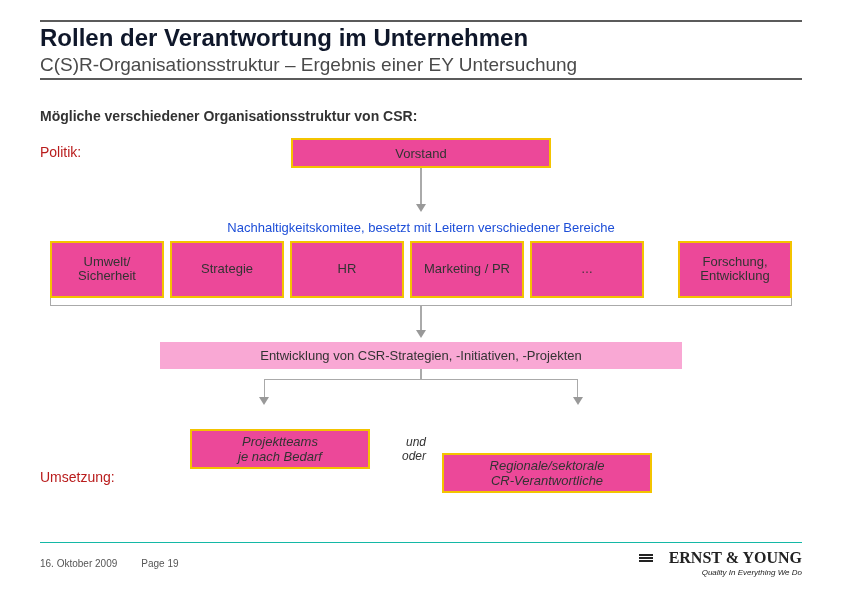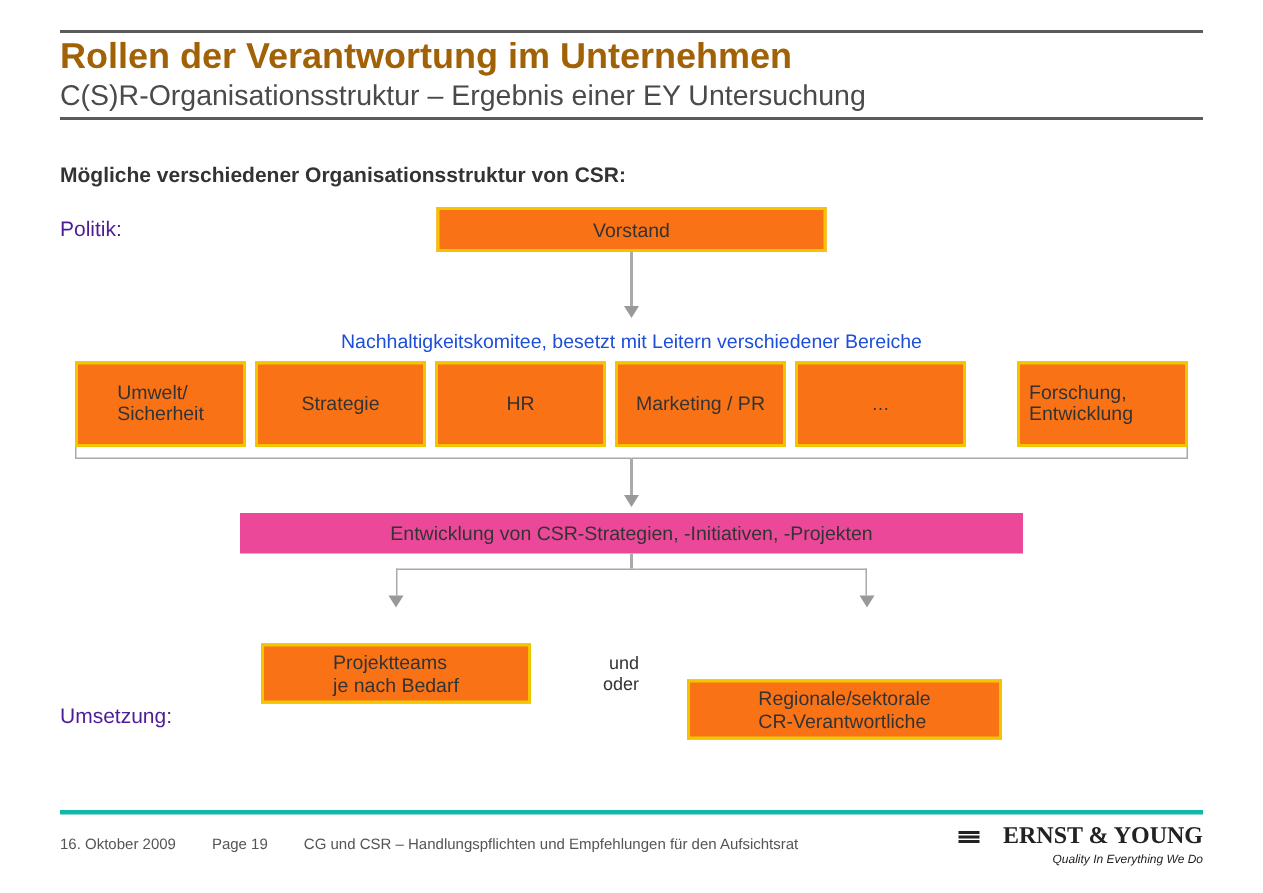--- a/index.html
+++ b/index.html
@@ -16,7 +16,7 @@
   .title {
     font-size: 24px;
     font-weight: bold;
-    color: #a16207;
+    color: #0f172a;
     margin-top: 2px;
     margin-bottom: 2px;
   }

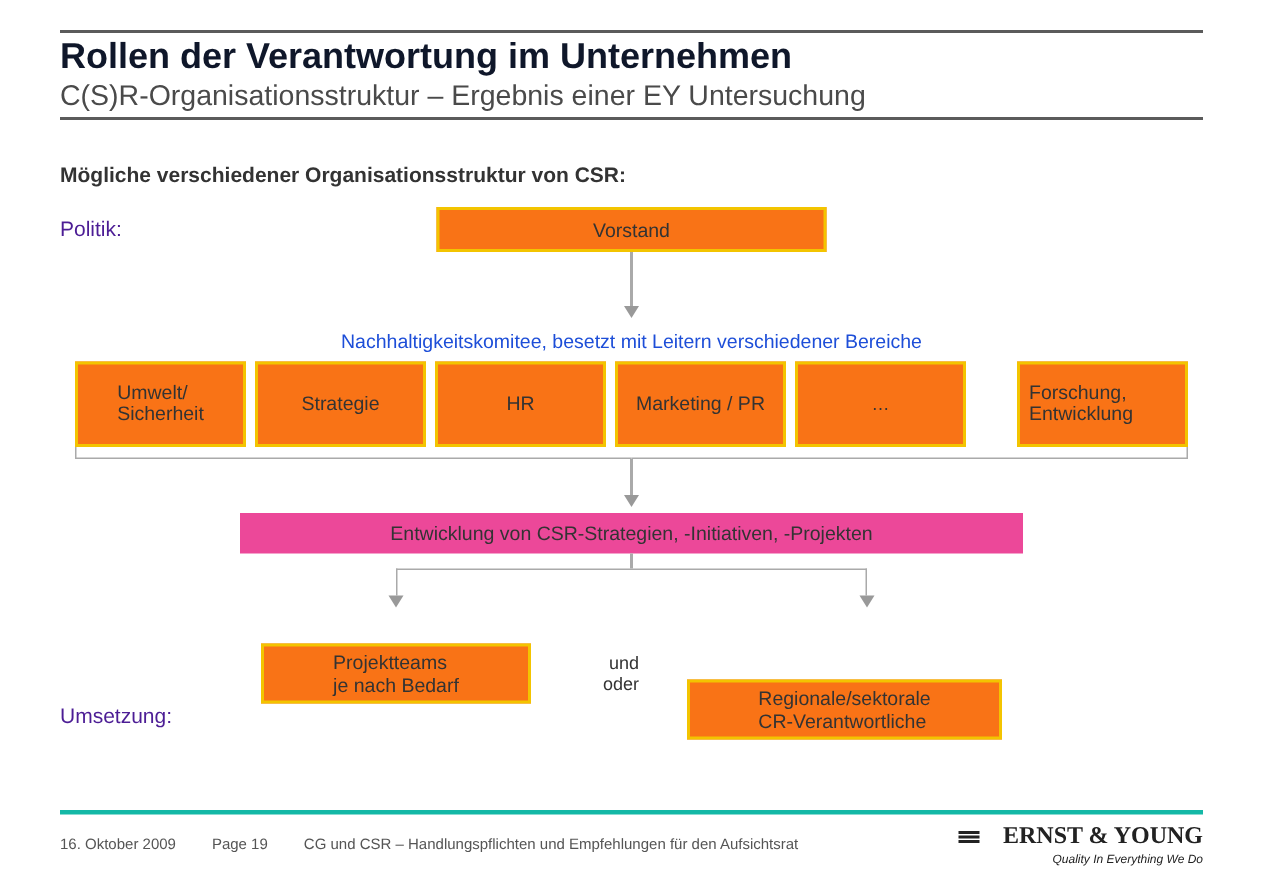--- a/index.html
+++ b/index.html
@@ -34,7 +34,7 @@
   }
   .side-label {
     font-size: 14px;
-    color: #4c1d95;
+    color: #b91c1c;
     position: absolute;
     text-align: right;
   }

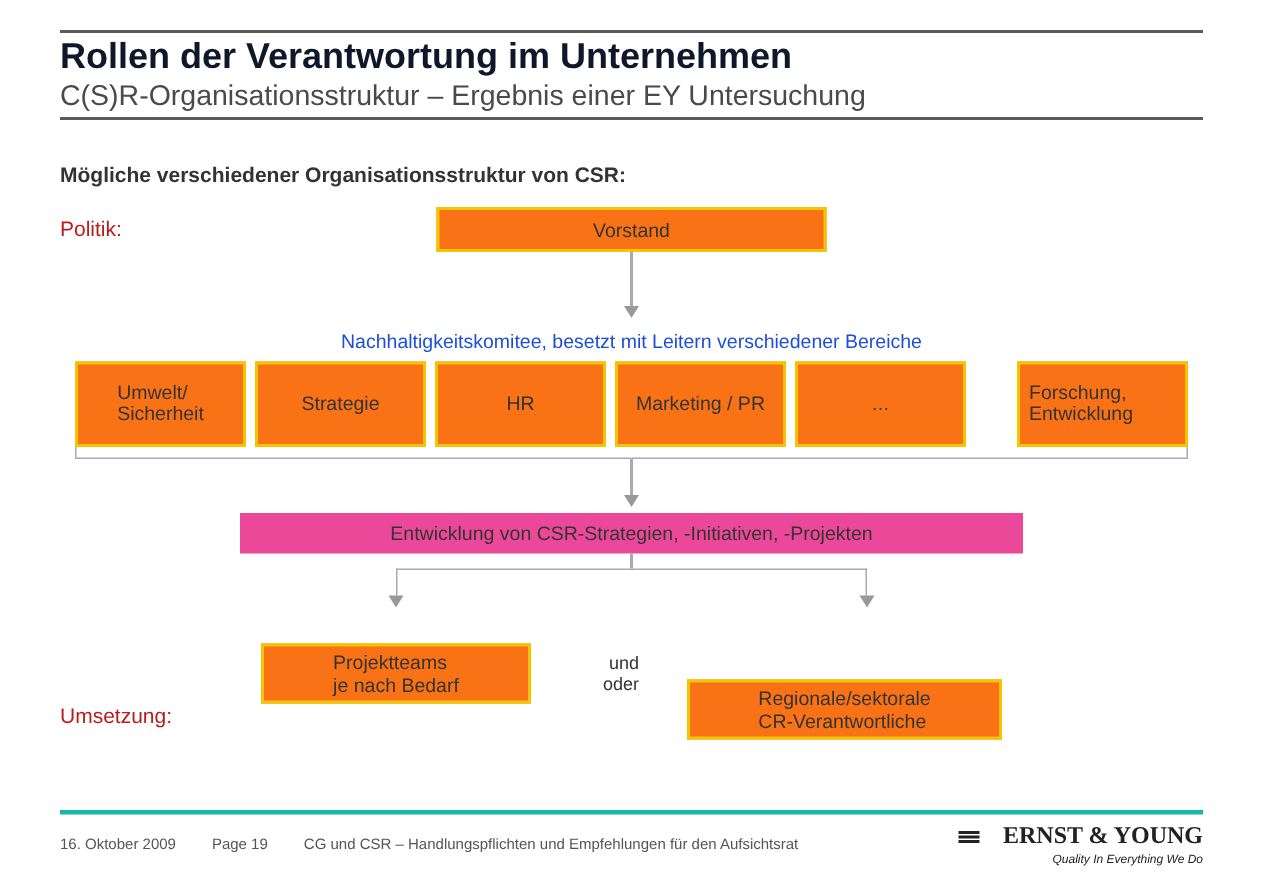--- a/index.html
+++ b/index.html
@@ -40,8 +40,8 @@
   }
   .box {
     border: 2px solid #f3c400;
-    background: #f97316;
-    text-align: left;
+    background: #ec4899;
+    text-align: center;
     font-size: 13px;
     color: #333;
     display: flex;

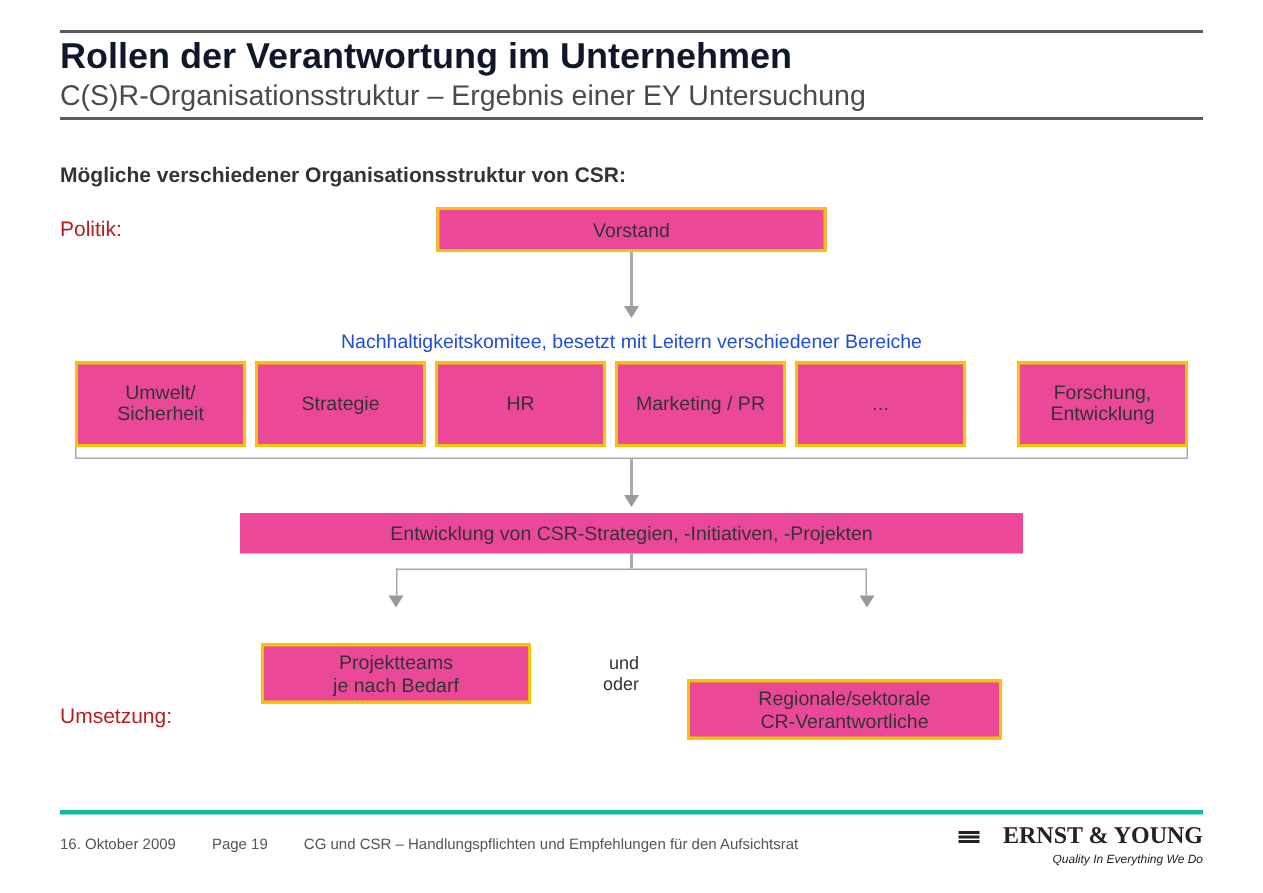--- a/index.html
+++ b/index.html
@@ -62,7 +62,7 @@
   }
   .row .box { flex: 1 1 0; min-height: 36px; line-height: 1.1; }
   .gold-band {
-    background: #ec4899;
+    background: #f9a8d4;
     text-align: center;
     font-size: 13px;
     color: #333;

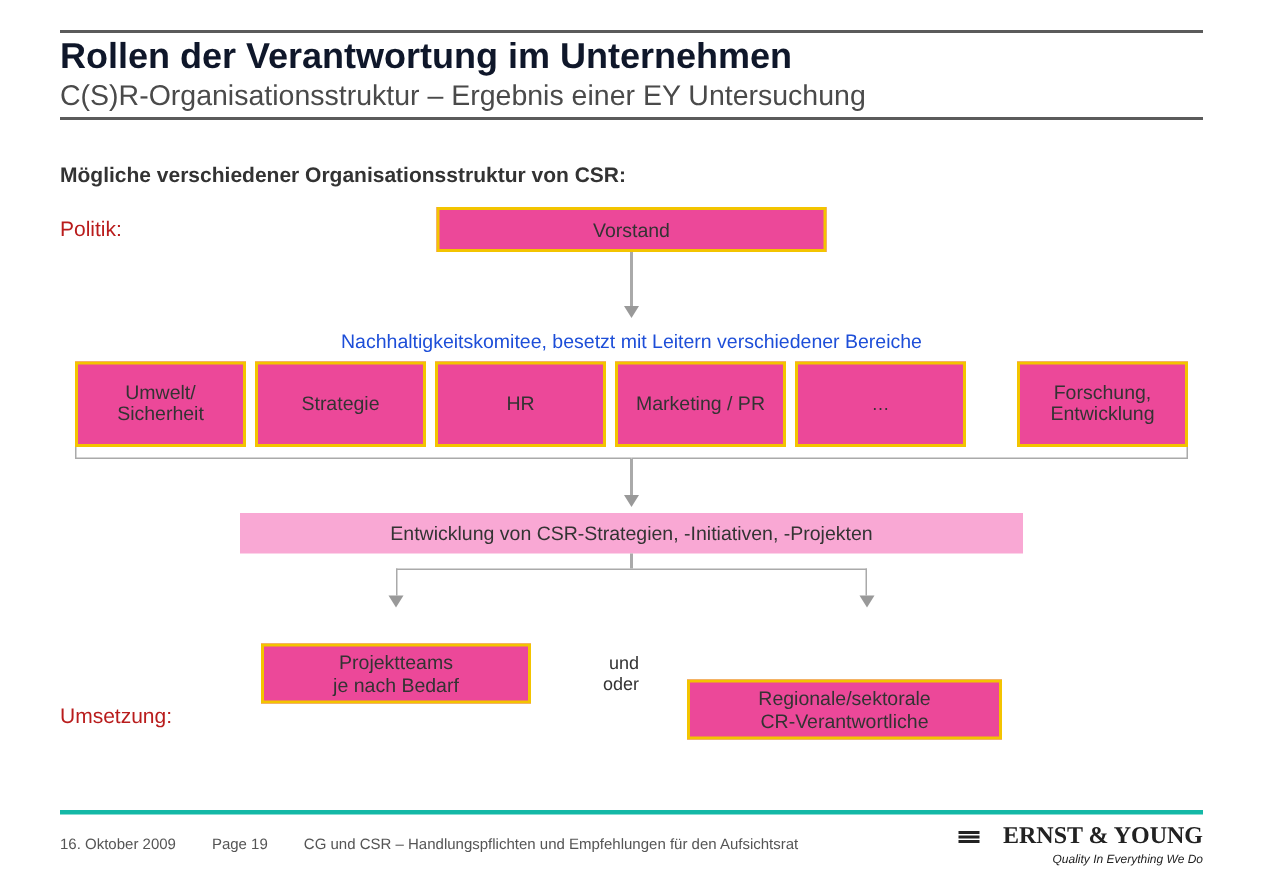--- a/index.html
+++ b/index.html
@@ -164,7 +164,7 @@
 
   <div class="side-label" style="left:0; bottom:8px;">Umsetzung:</div>
 
-  <div style="display:flex; align-items:center; justify-content:center; gap:32px; margin:0 120px;">
+  <div style="display:flex; align-items:center; justify-content:center; gap:16px; margin:0 120px;font-style:italic;">
     <div class="box" style="width:180px; height:40px; white-space:pre-line;">Projektteams
 je nach Bedarf</div>
     <div style="width:40px; text-align:right; font-size:12px; white-space:pre-line;">und

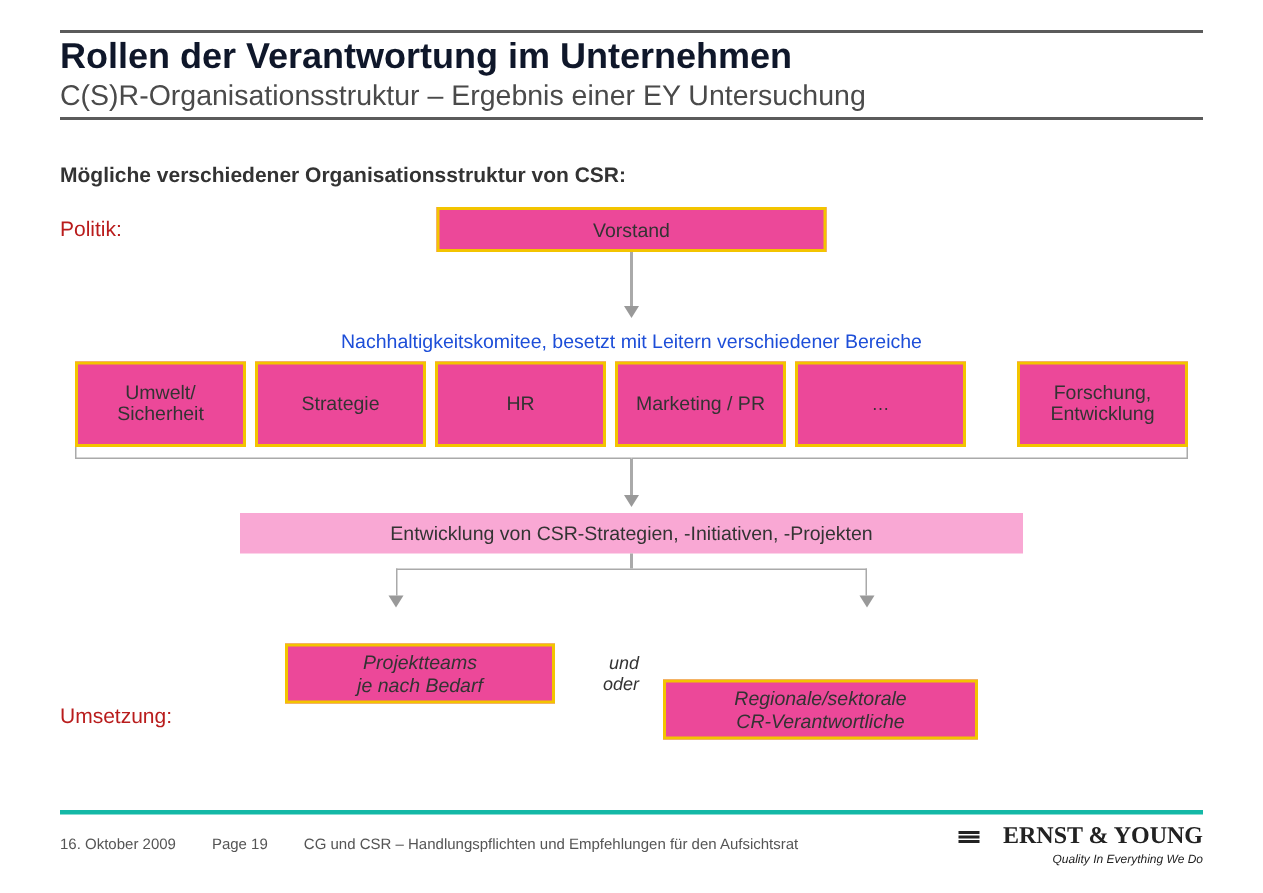--- a/index.html
+++ b/index.html
@@ -85,7 +85,7 @@
     justify-content: space-between;
     font-size: 10px;
     color: #555;
-    border-top: 3px solid #14b8a6;
+    border-top: 1px solid #14b8a6;
     padding-top: 6px;
   }
   .footer .left { display:flex; gap:24px; align-items:center; }

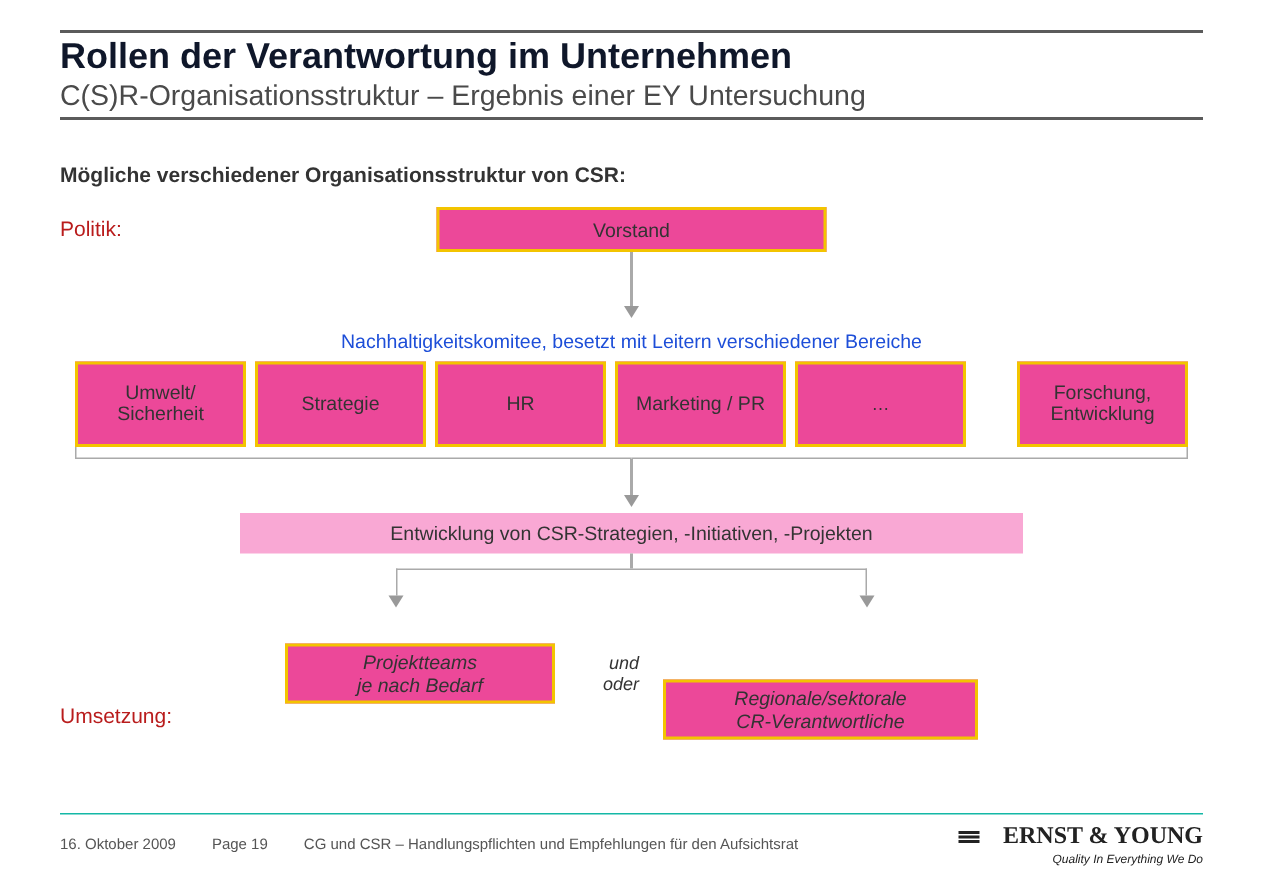--- a/index.html
+++ b/index.html
@@ -179,7 +179,6 @@
   <div class="left">
     <span>16. Oktober 2009</span>
     <span>Page 19</span>
-    <span>CG und CSR – Handlungspflichten und Empfehlungen für den Aufsichtsrat</span>
   </div>
   <div class="ey-logo">
     <div class="ey-mark">

